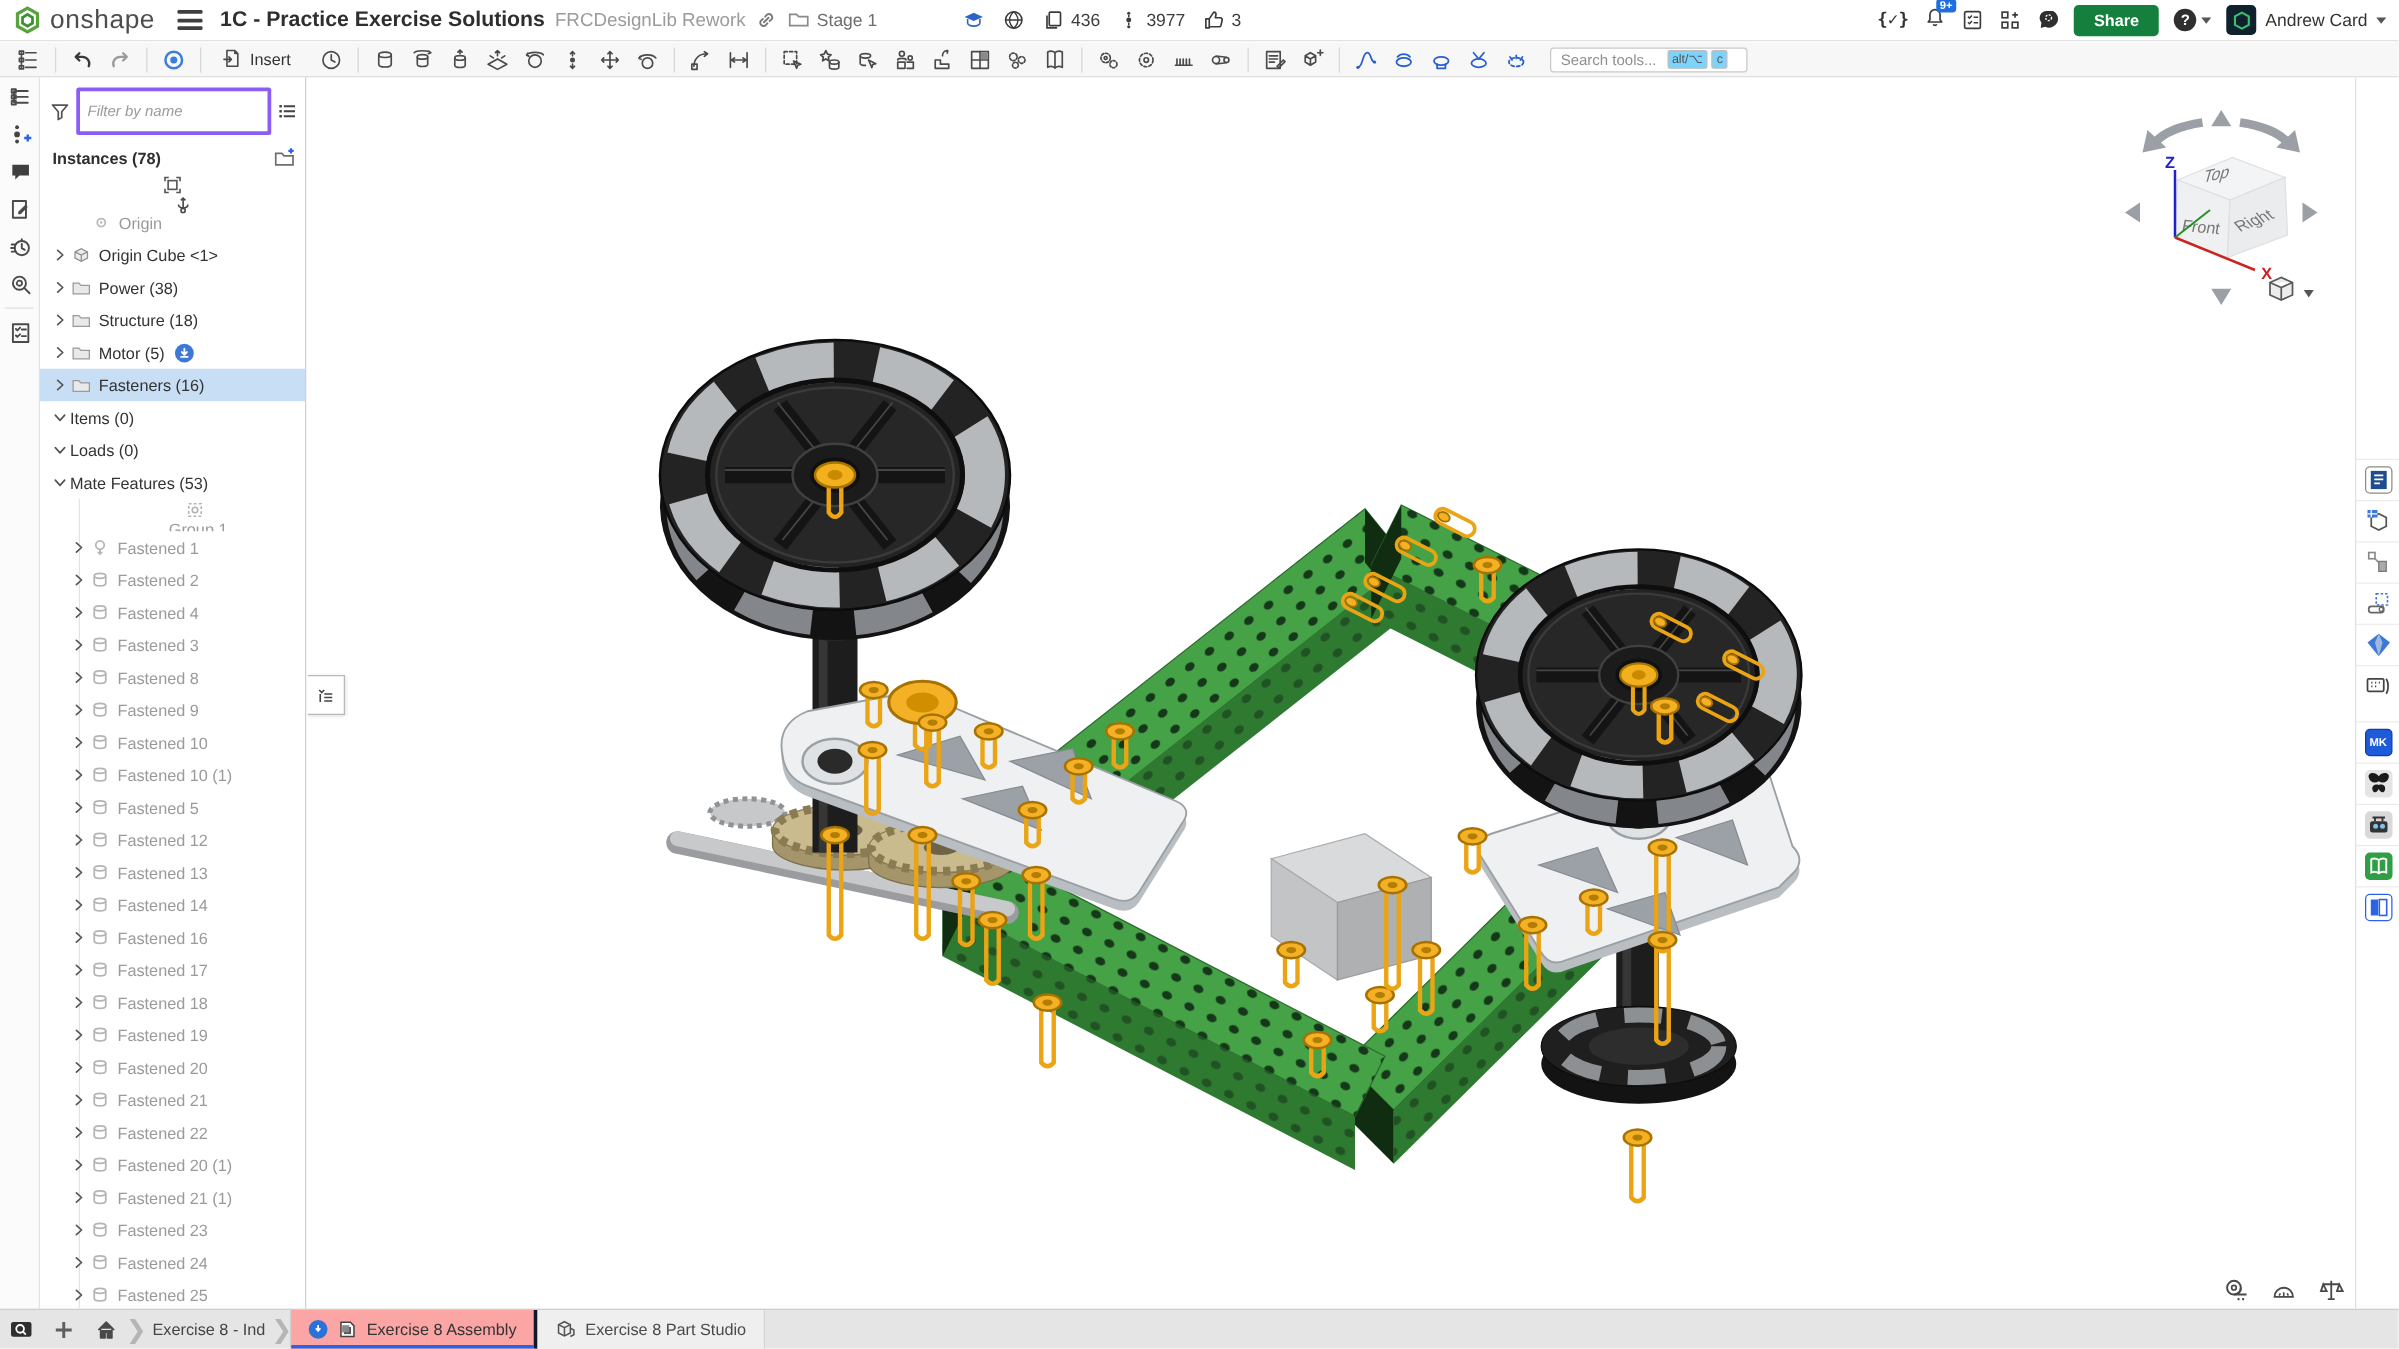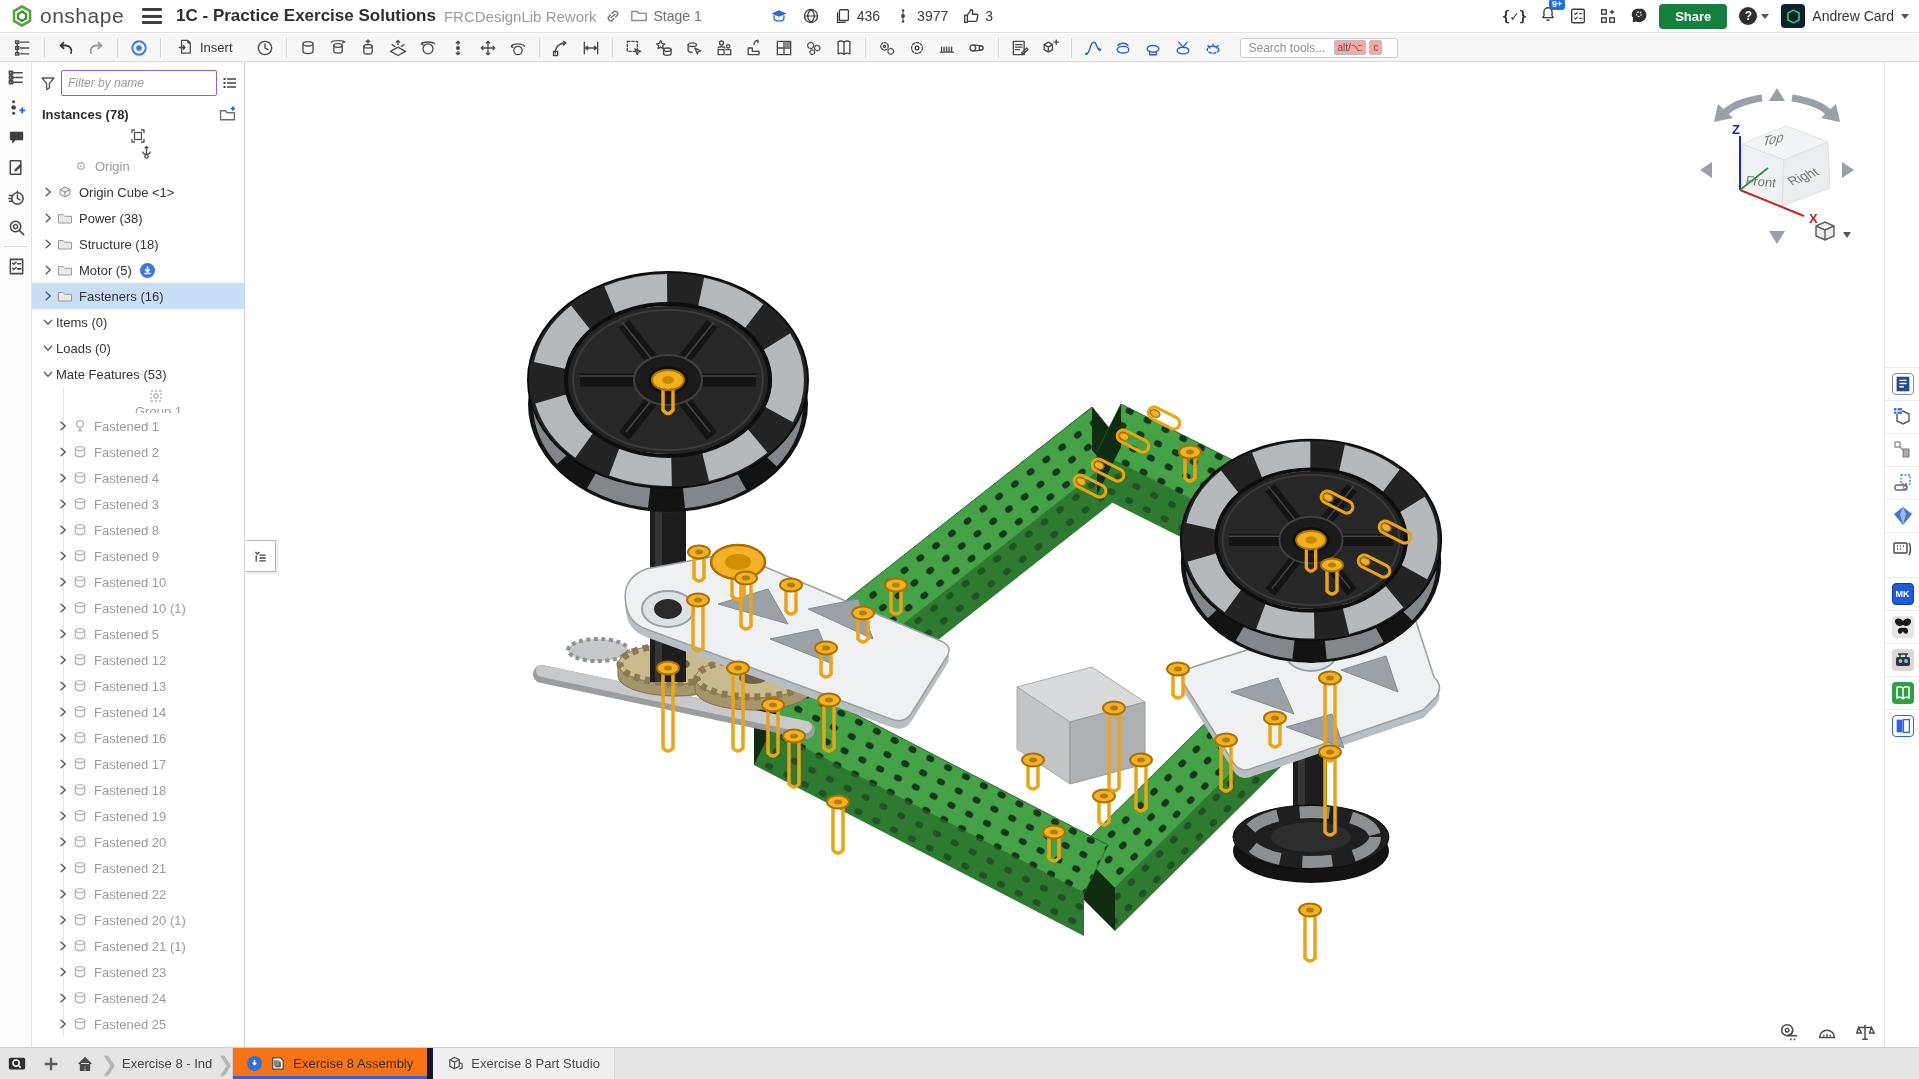--- a/index.html
+++ b/index.html
@@ -45,7 +45,7 @@
                   height:20px; padding:0 4px 0 8px; width:158px; }
   .search-tools input { border:none; outline:none; font-size:12px; color:#333; width:82px; font-family:"Liberation Sans",sans-serif; }
   .search-tools input::placeholder { color:#8f8f8f; }
-  .kbd { font-size:10px; color:#555; border:1px solid #bdbdbd; border-radius:2px; background:#fca5a5; padding:0 3px; margin-left:3px; line-height:13px; }
+  .kbd { font-size:10px; color:#555; border:1px solid #bdbdbd; border-radius:2px; background:#7dd3fc; padding:0 3px; margin-left:3px; line-height:13px; }
 
   
   #left-rail { position:absolute; left:0; top:62px; width:32px; height:985px; background:#fbfbfb; border-right:1px solid #e4e4e4; }

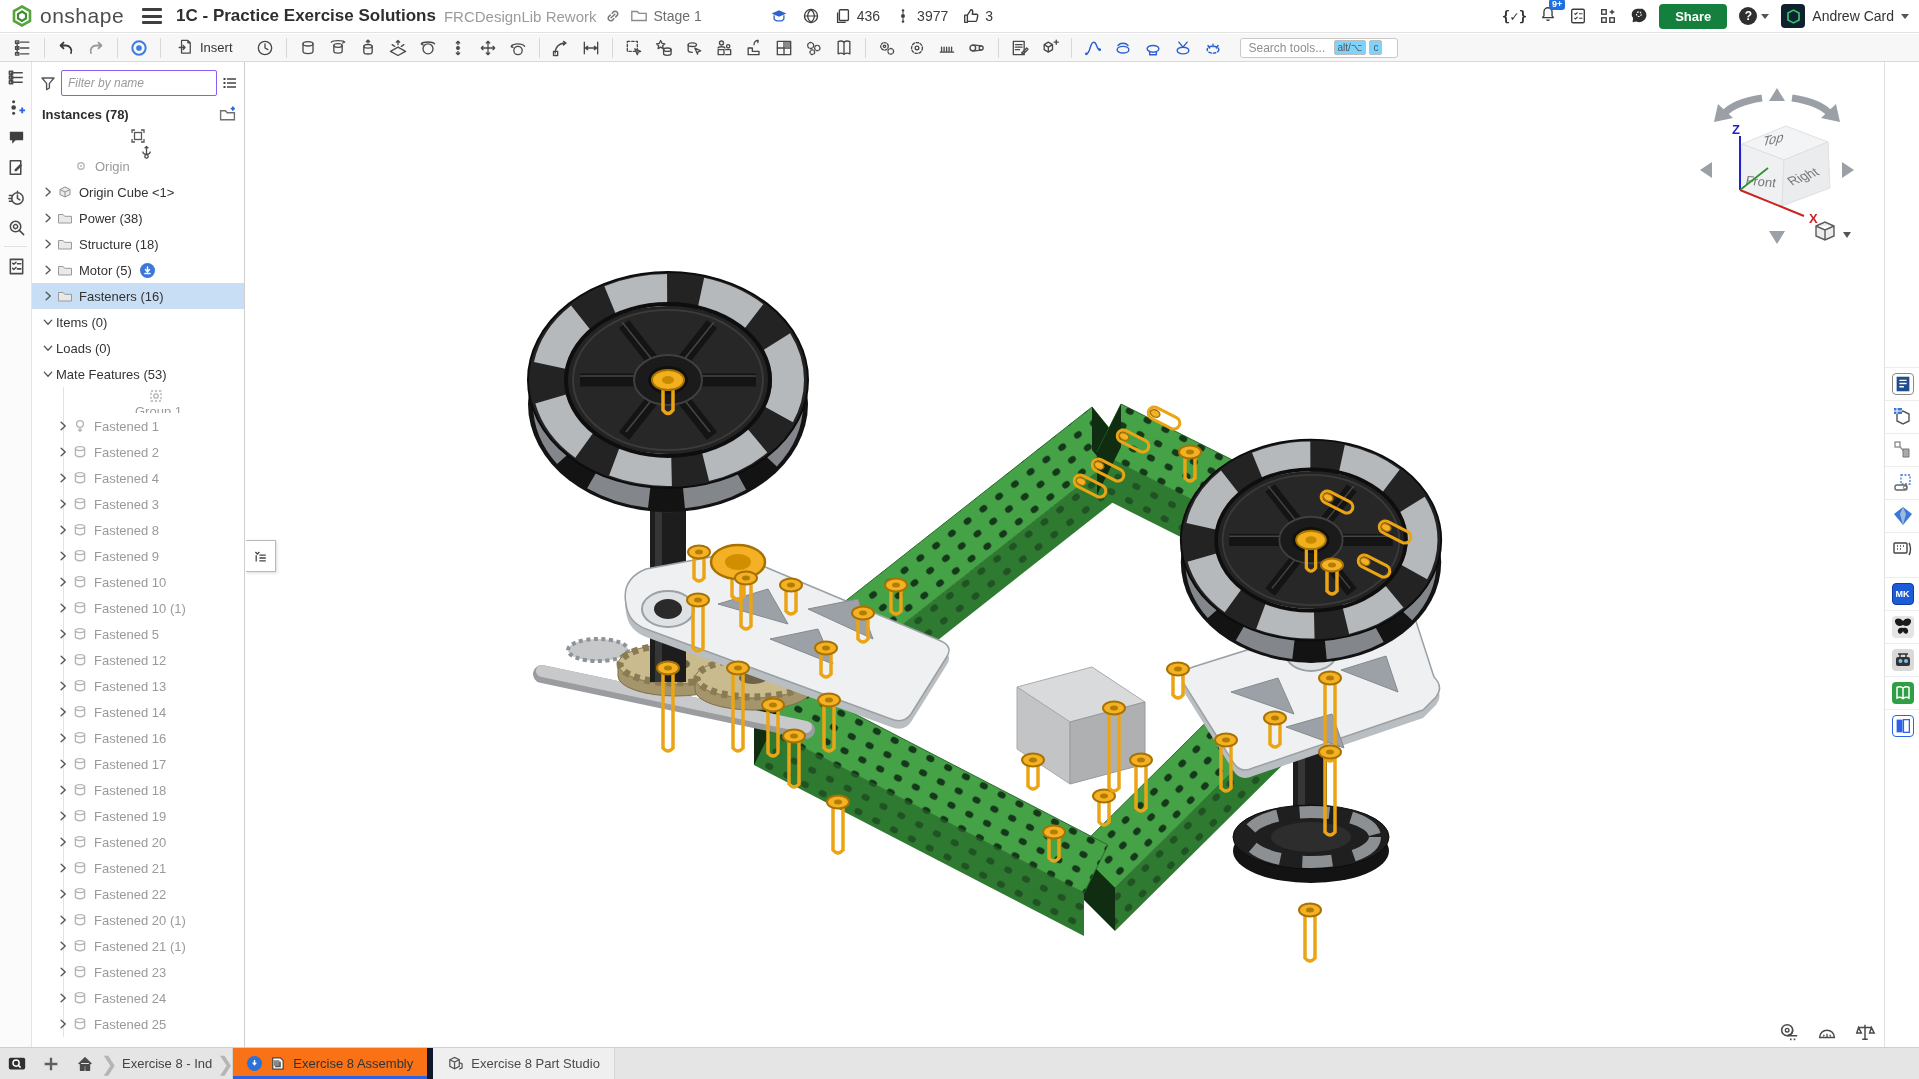--- a/index.html
+++ b/index.html
@@ -56,7 +56,7 @@
   
   #panel { position:absolute; left:32px; top:62px; width:213px; height:985px; background:#fff; border-right:1px solid #cfcfcf; overflow:hidden; }
   .filter-row { display:flex; align-items:center; gap:5px; padding:8px 6px 6px 8px; }
-  .filter-row input { flex:1; height:26px; border:1px solid #8b5cf6; border-radius:2px; font-size:12px; font-style:italic;
+  .filter-row input { flex:1; height:38px; border:3px solid #8b5cf6; border-radius:2px; font-size:12px; font-style:italic;
                       padding:0 6px; color:#000000; outline:none; font-family:"Liberation Sans",sans-serif; width:110px; }
   .filter-row input::placeholder { color:#9a9a9a; }
   .inst-row { display:flex; align-items:center; padding:4px 8px 4px 10px; }

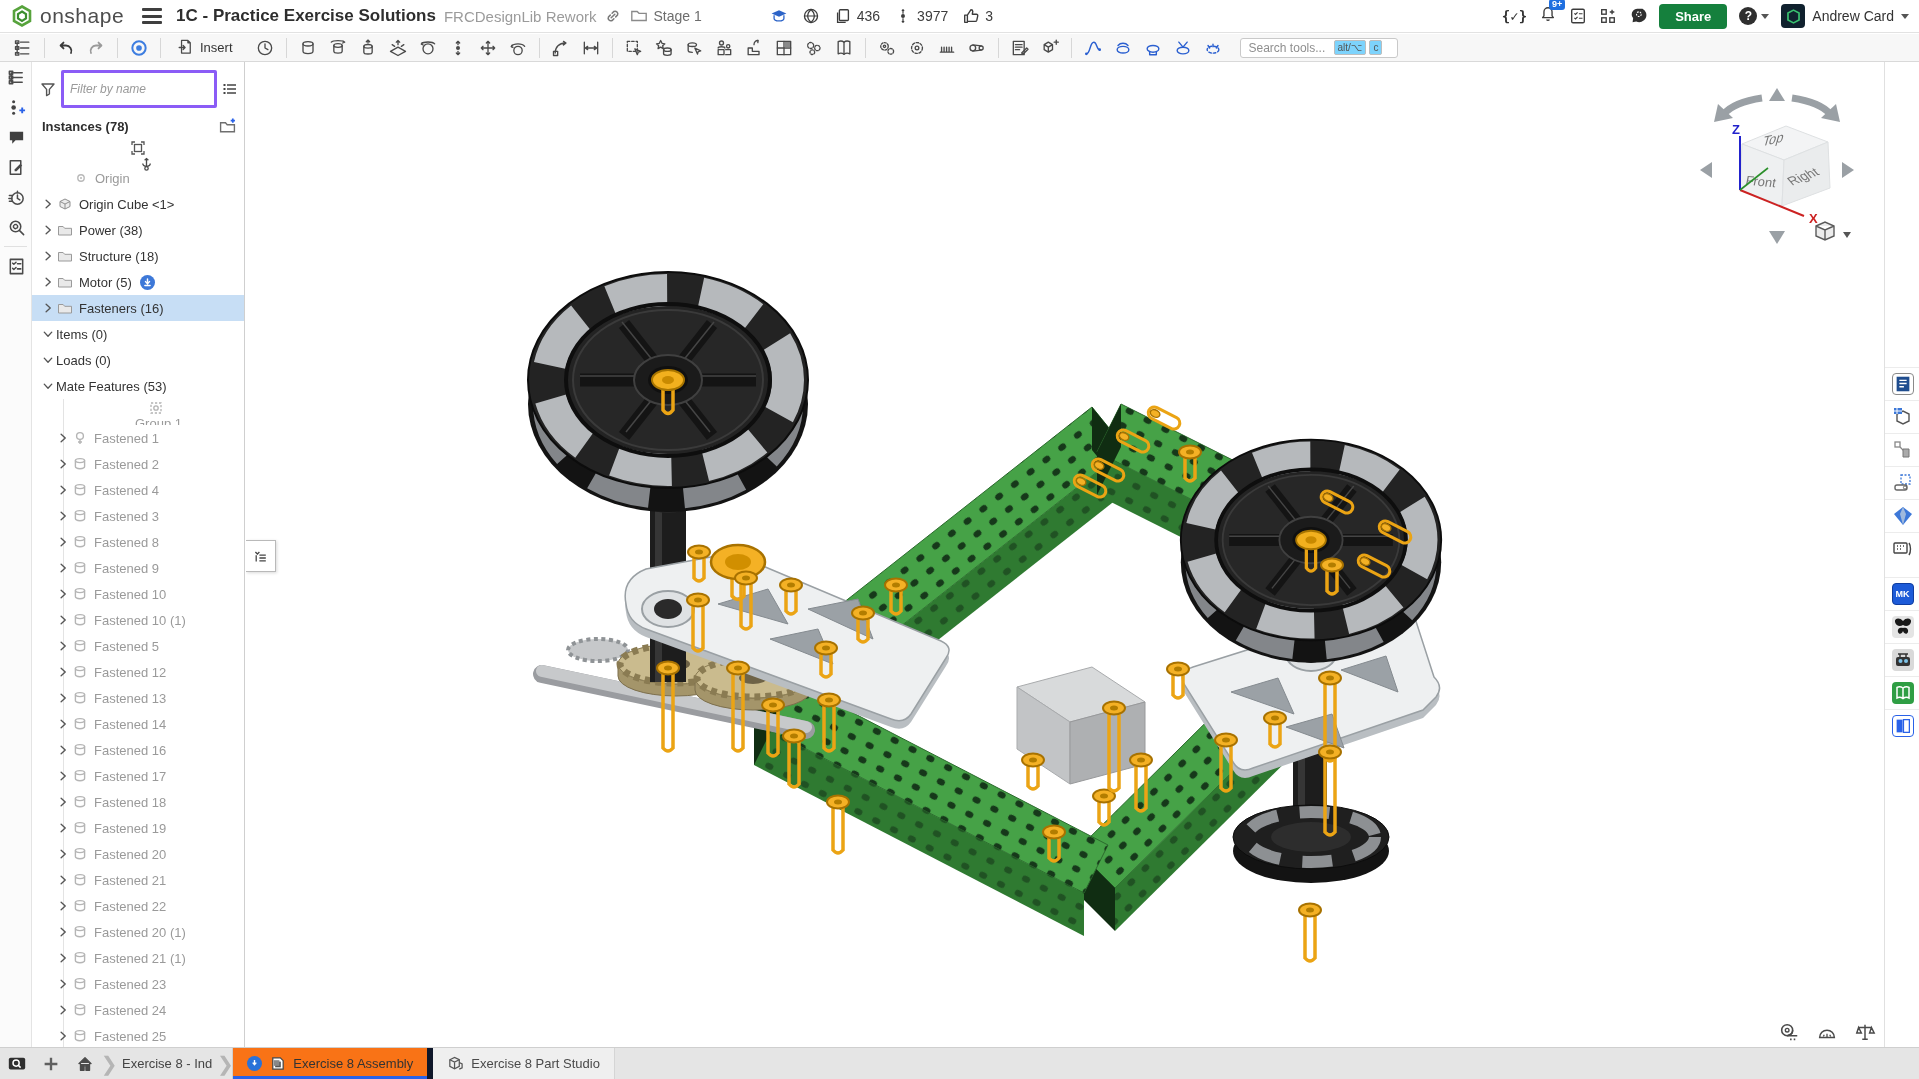--- a/index.html
+++ b/index.html
@@ -102,7 +102,7 @@
   .bb-sep-chev { width:14px; display:flex; align-items:center; justify-content:center; color:#b5b5b5; font-size:20px; }
   .crumb { display:flex; align-items:center; padding:0 6px; font-size:13px; color:#444; white-space:nowrap; }
   .tab { display:flex; align-items:center; gap:7px; padding:0 14px; font-size:13px; color:#333; position:relative; cursor:pointer; }
-  .tab.active { background:#f97316; border-left:1px solid #cfcfcf; border-right:6px solid #0f172a; }
+  .tab.active { background:#fca5a5; border-left:1px solid #cfcfcf; border-right:3px solid #0f172a; }
   .tab.active::after { content:""; position:absolute; left:0; right:0; bottom:0; height:3px; background:#2a62e8; }
   .tab.inactive { background:#efefef; border-right:1px solid #d5d5d5; color:#4a4a4a; }
   .tab svg { width:17px; height:17px; }

